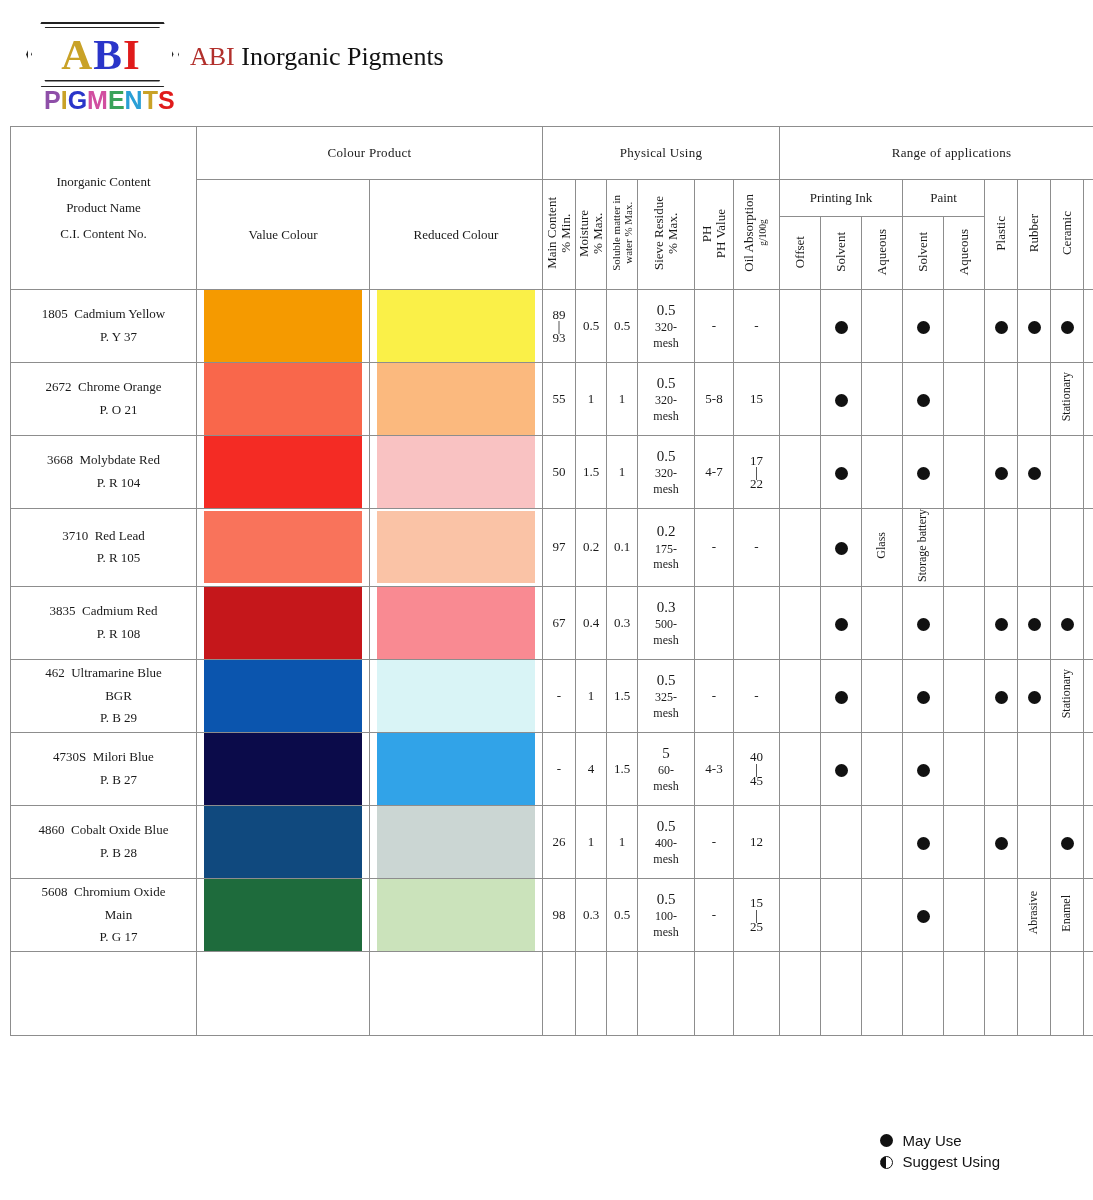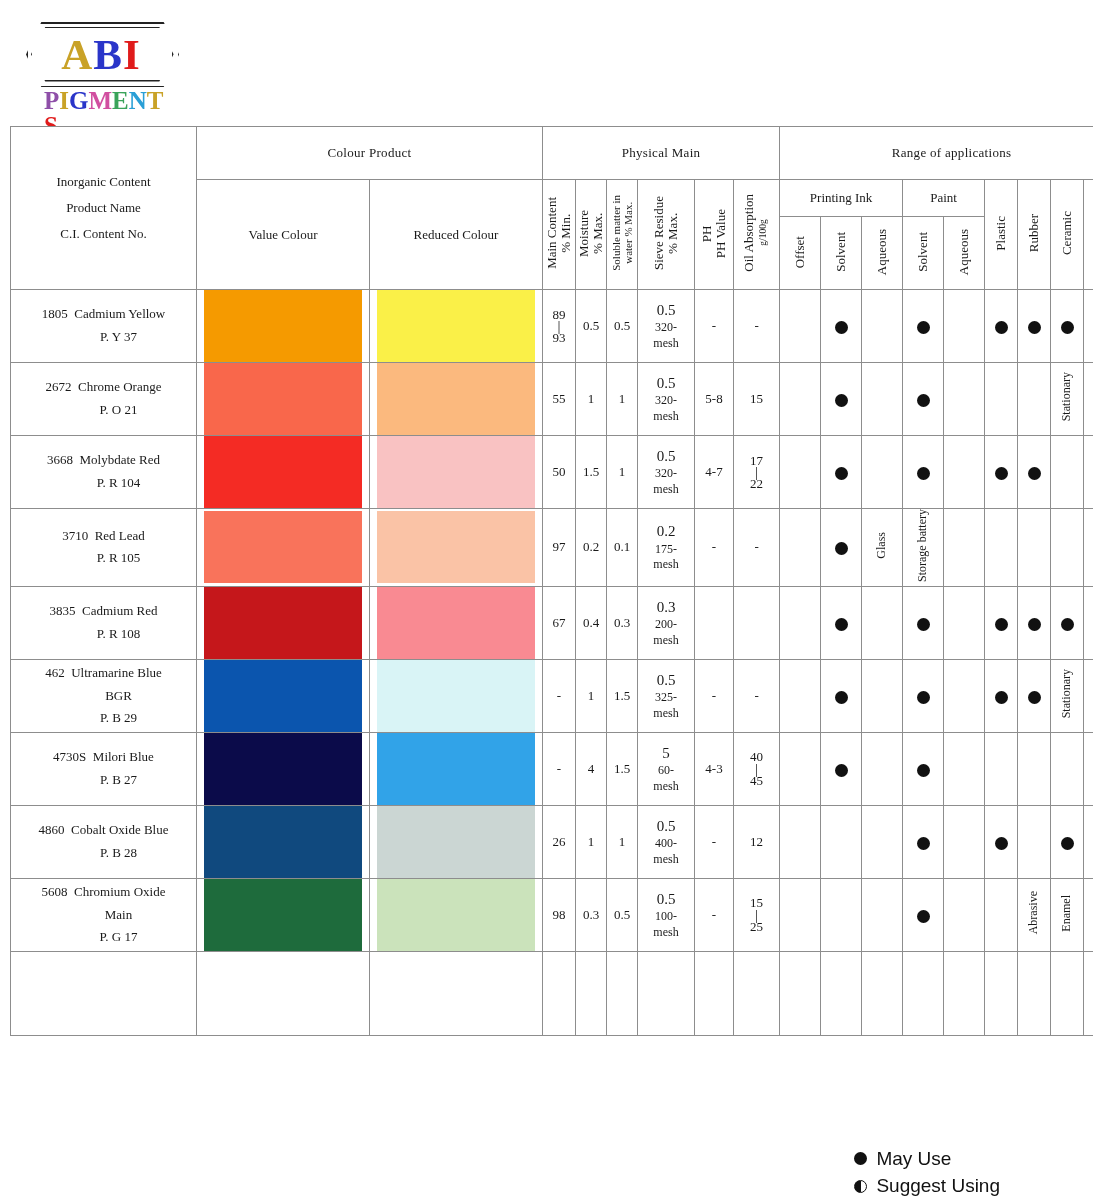--- a/index.html
+++ b/index.html
@@ -175,6 +175,9 @@
       <div class="pigments-word">
         <span style="color:#8e4fa8">P</span><span style="color:#c9a227">I</span><span style="color:#2a35c9">G</span><span style="color:#d14fa0">M</span><span style="color:#3aa35a">E</span><span style="color:#2a9fd6">N</span><span style="color:#c9a227">T</span><span style="color:#e01b1b">S</span>
       </div>
+    </div>
+    <div class="title-text">
+      <span class="brand">ABI</span><span class="rest"> Inorganic Pigments</span>
     </div>
   </div>
 

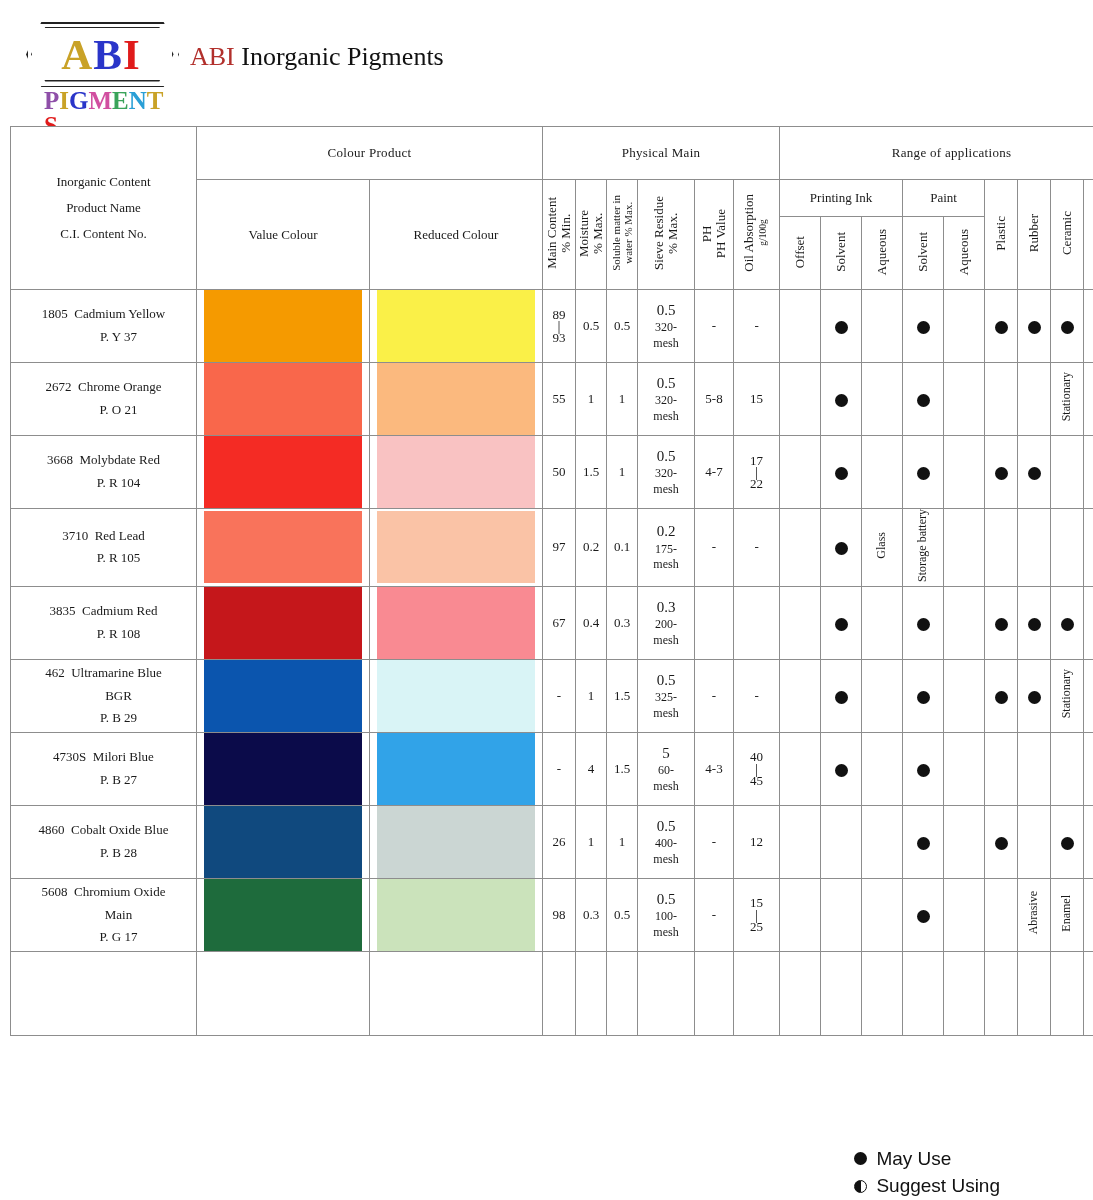--- a/index.html
+++ b/index.html
@@ -57,7 +57,7 @@
   .L-I{color:#e01b1b;}
   .pigments-word{
     position:absolute;left:18px;top:66px;
-    font-family:Liberation Serif, serif;
+    font-family:Liberation Sans, sans-serif;
     font-weight:bold;font-size:25px;letter-spacing:0px;line-height:1;
   }
   .pigments-word span{display:inline-block;}

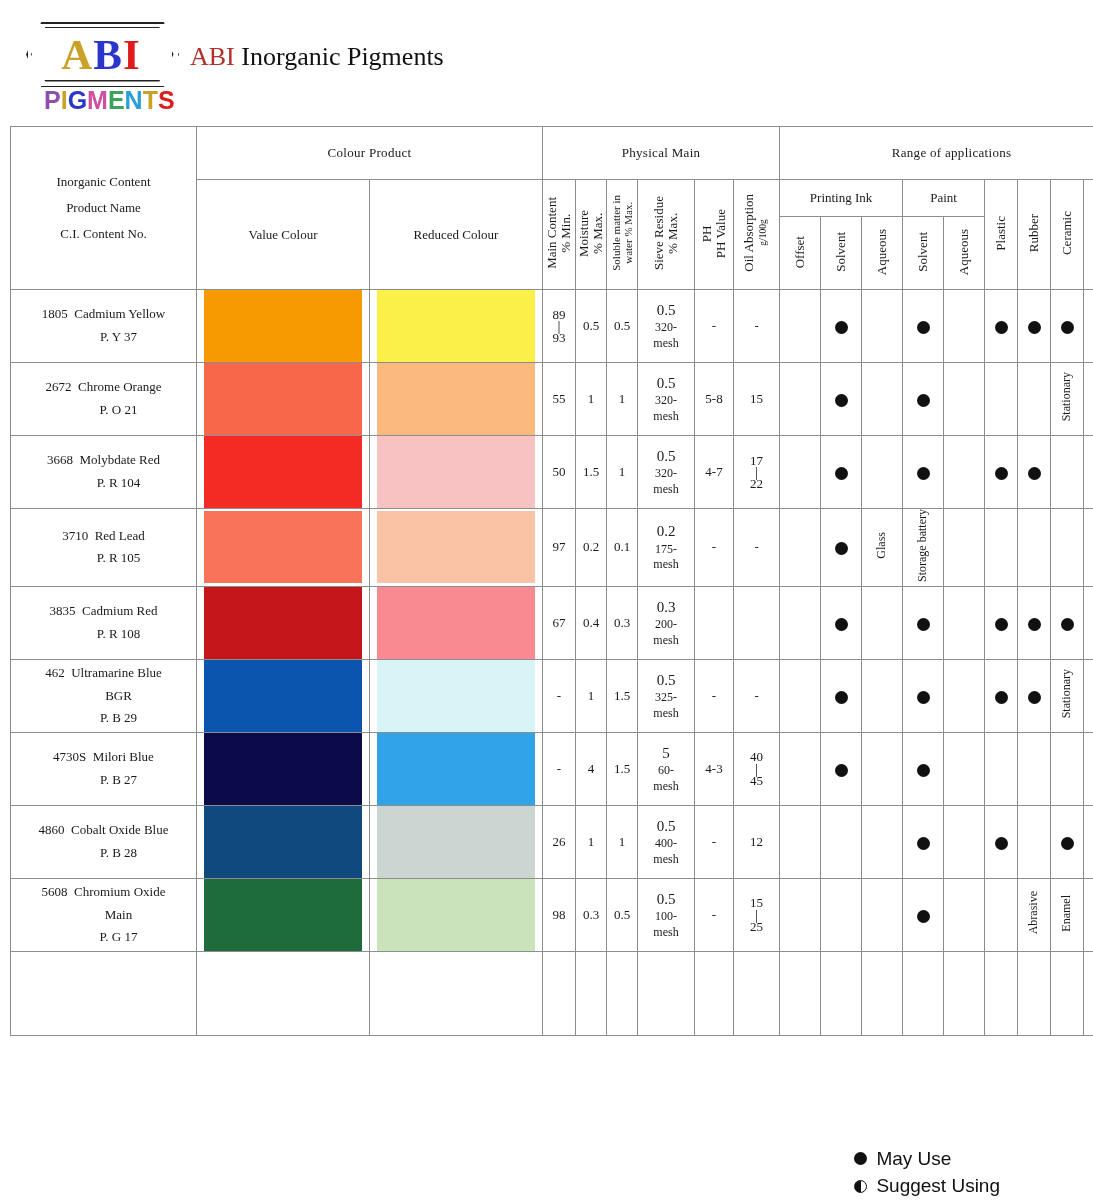--- a/index.html
+++ b/index.html
@@ -211,7 +211,7 @@
         <div>C.I. Content No.</div>
       </td>
       <td colspan="2" class="grp" style="height:52px">Colour Product</td>
-      <td colspan="6" class="grp">Physical Main</td>
+      <td colspan="6" class="grp">Physical Using</td>
       <td colspan="9" class="grp">Range of applications</td>
     </tr>
 

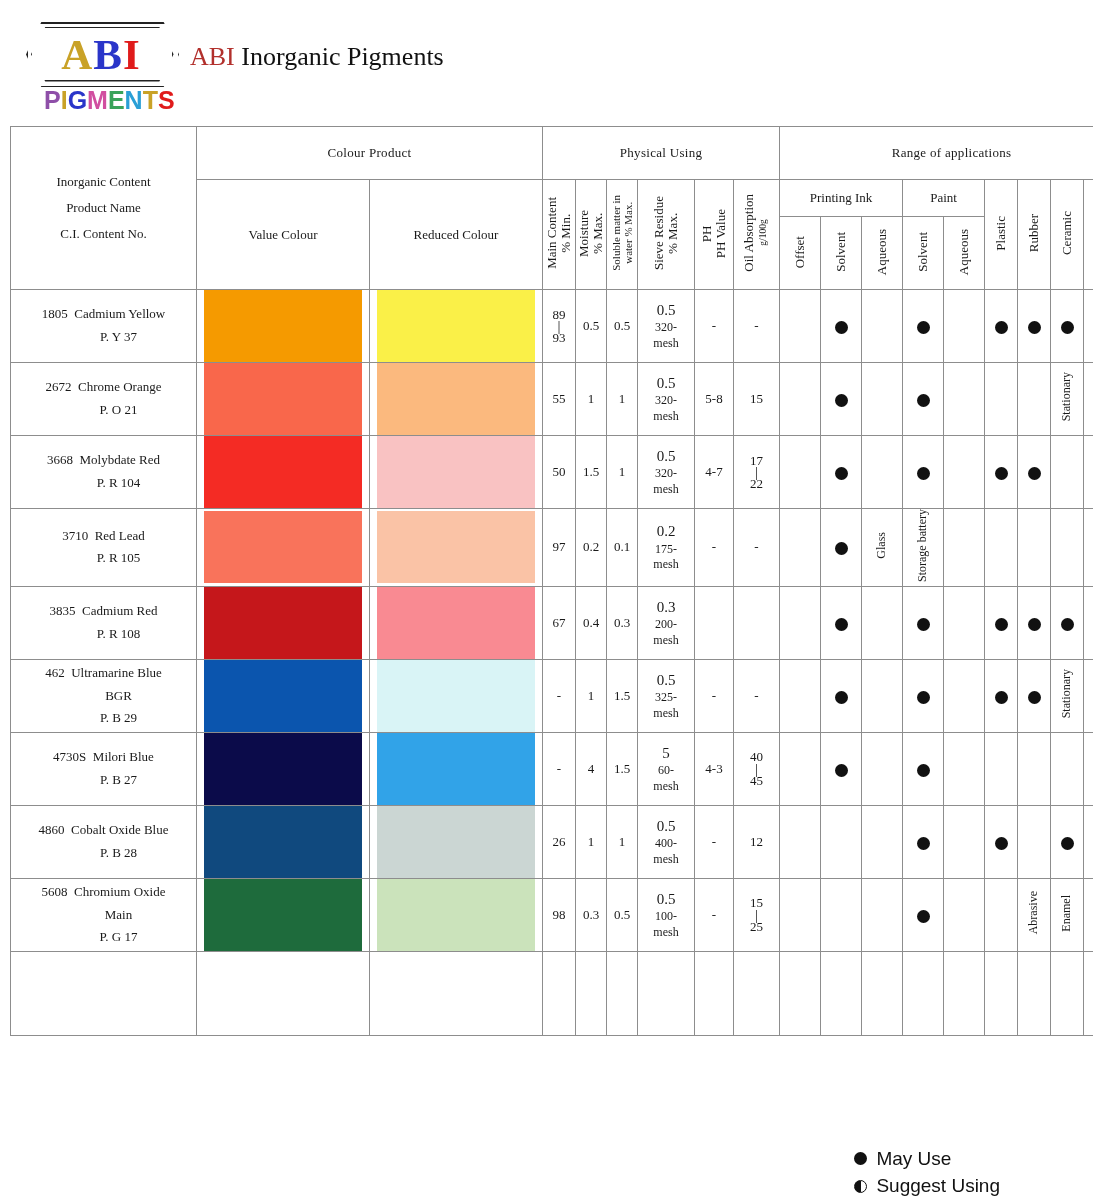--- a/index.html
+++ b/index.html
@@ -413,7 +413,7 @@
           <td class="pv">0.3</td>
           <td class="sieve">
             <span class="big">0.3</span>
-            <span class="m">200-</span>
+            <span class="m">500-</span>
             <span class="m">mesh</span>
           </td>
           <td class="pv"></td>

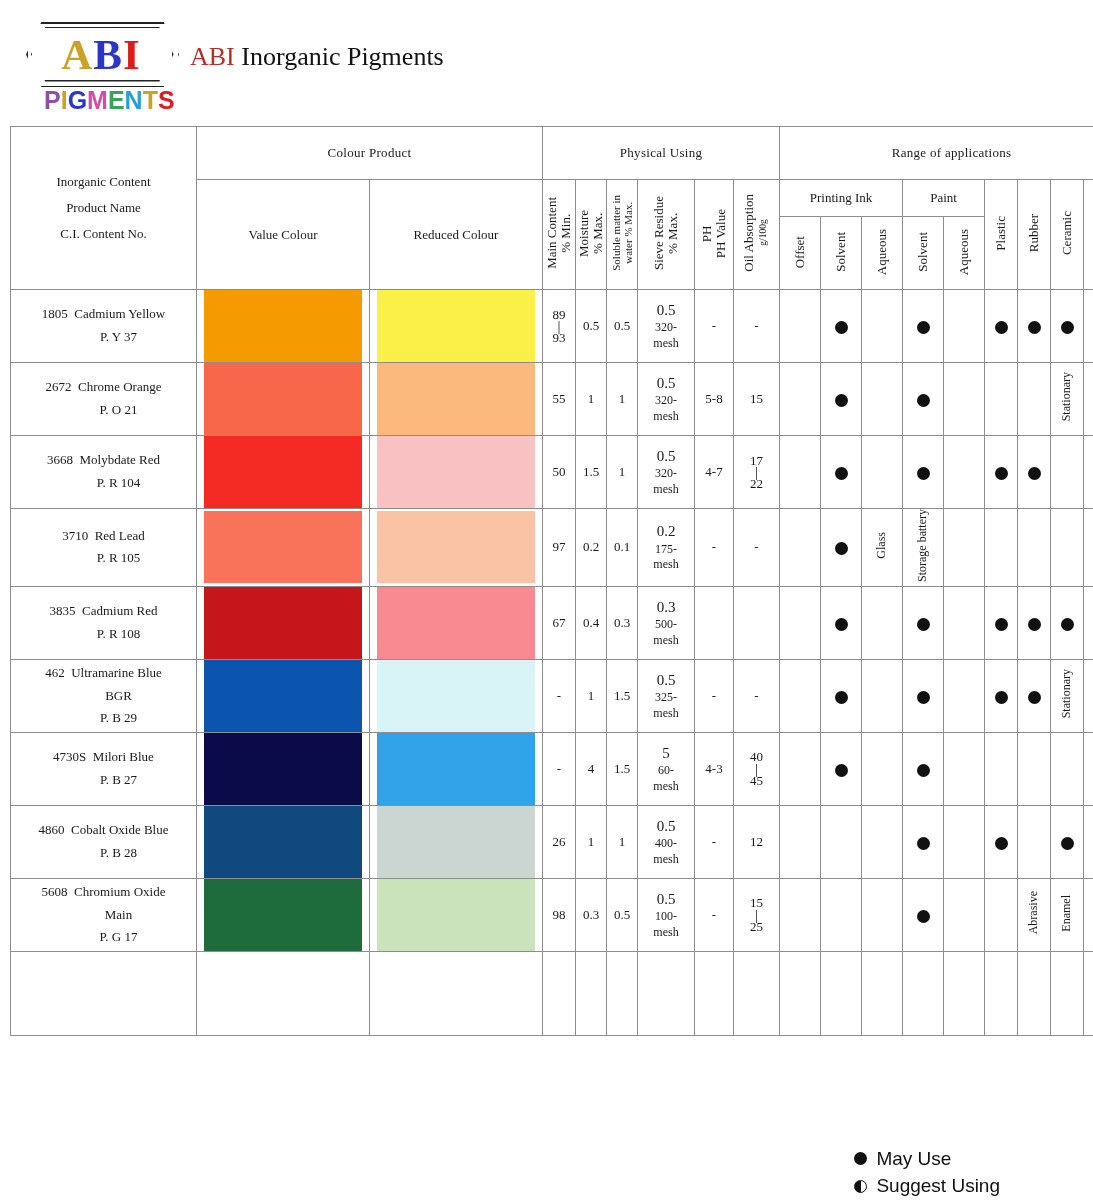--- a/index.html
+++ b/index.html
@@ -149,9 +149,9 @@
 
   
   .legend{
-    position:absolute;right:93px;bottom:0;
+    position:absolute;right:93px;bottom:27px;
     font-family:"Liberation Sans", sans-serif;
-    font-size:19px;line-height:1.45;color:#111;
+    font-size:15px;line-height:1.45;color:#111;
   }
   .legend .row{display:flex;align-items:center;gap:9px;}
   .legend .lbl{display:inline-block;}

